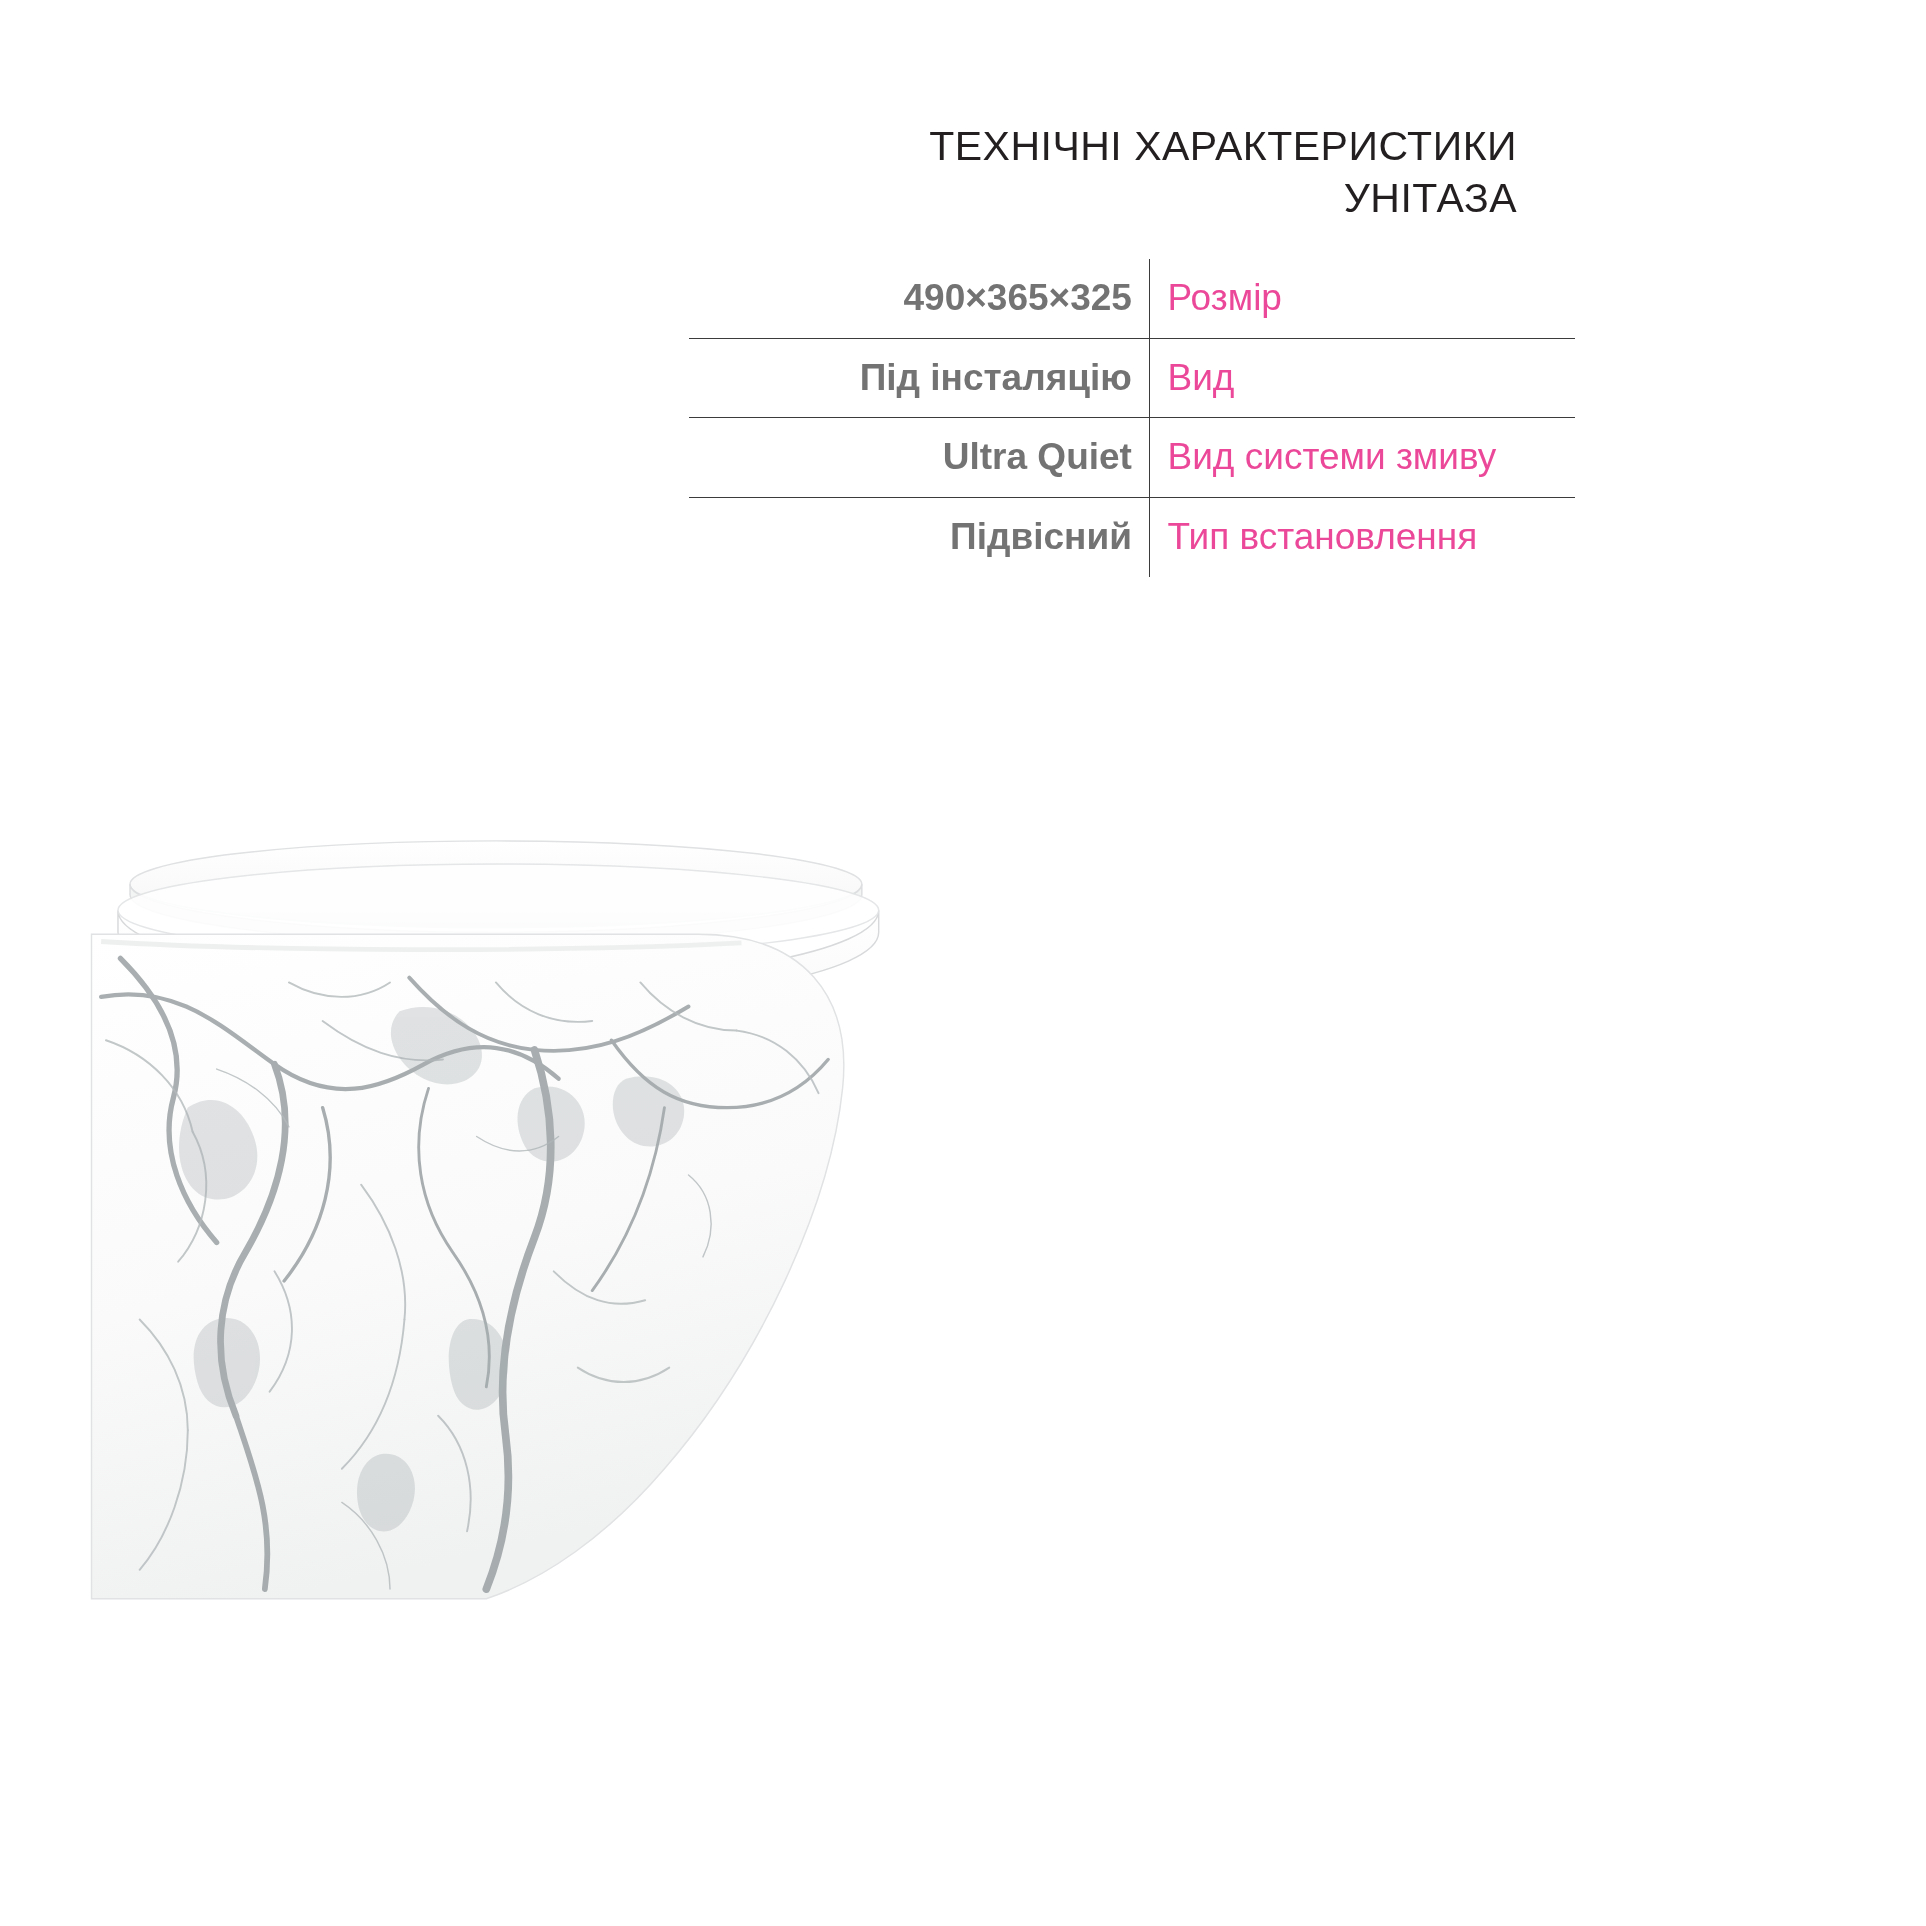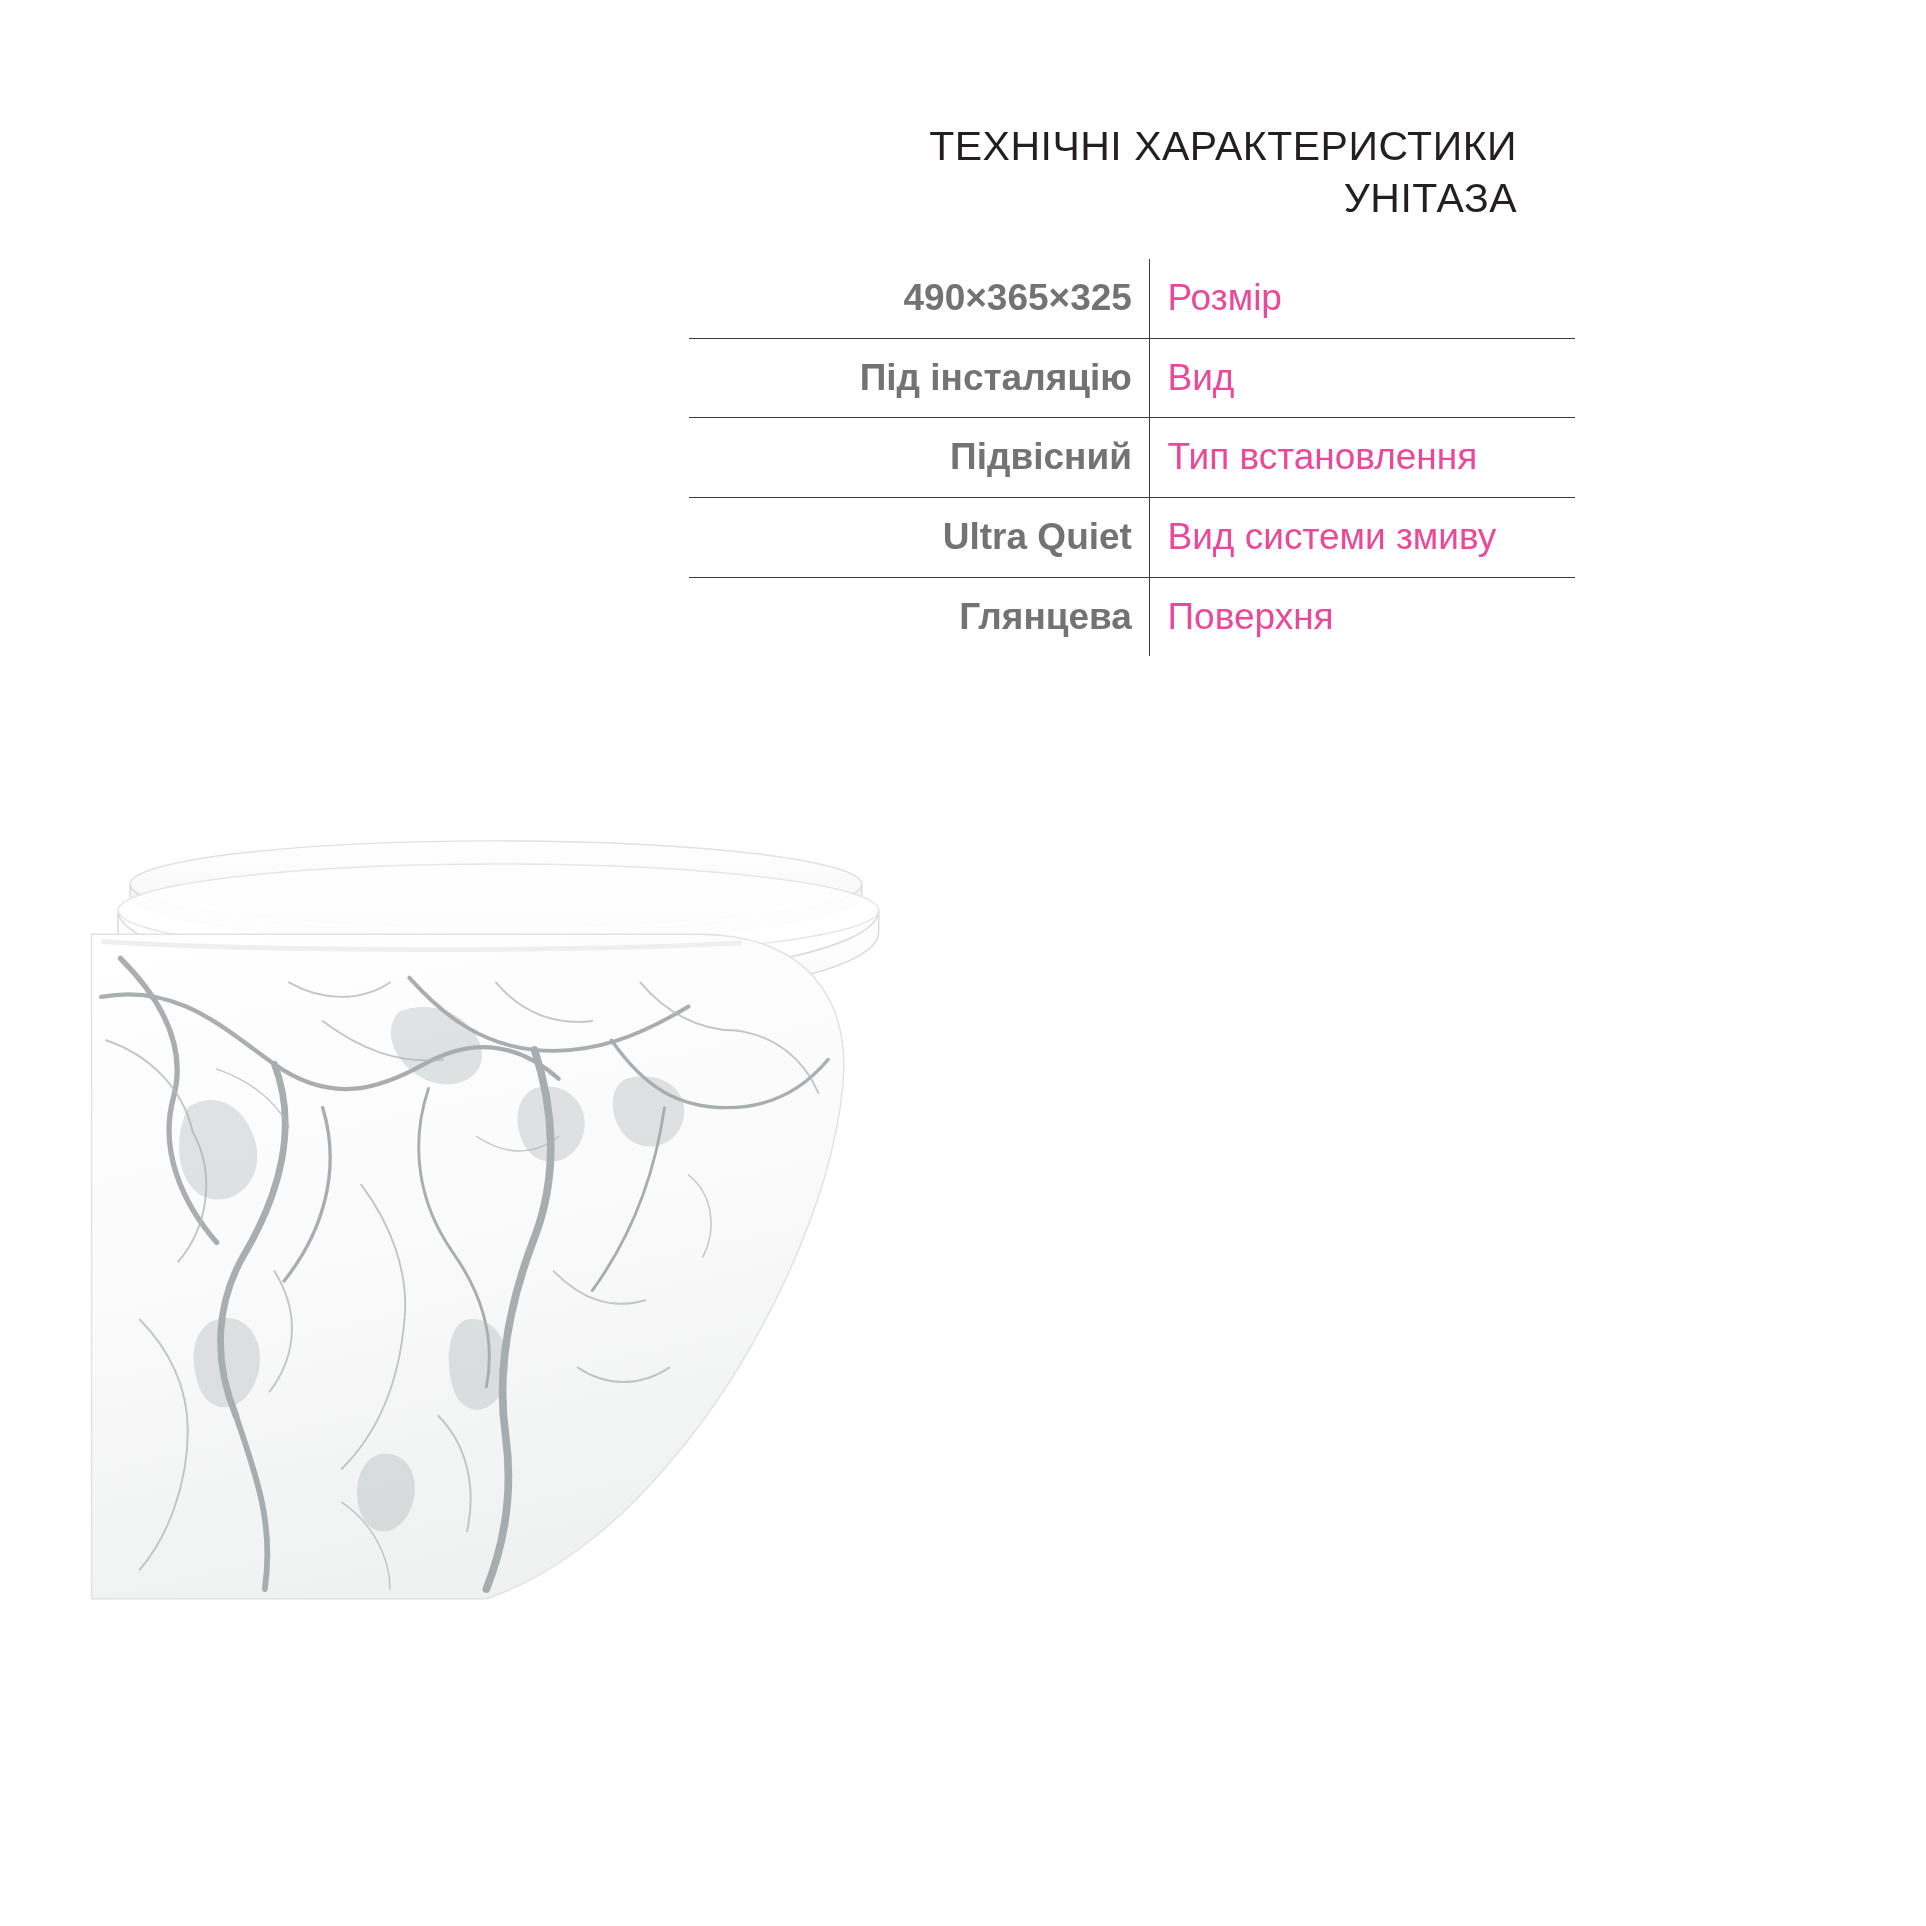--- a/index.html
+++ b/index.html
@@ -106,12 +106,12 @@
         <td class="spec-key">Вид</td>
       </tr>
       <tr>
+        <td class="spec-value">Ultra Quiet</td>
+        <td class="spec-key">Вид системи змиву</td>
+      </tr>
+      <tr>
         <td class="spec-value">Підвісний</td>
         <td class="spec-key">Тип встановлення</td>
-      </tr>
-      <tr>
-        <td class="spec-value">Ultra Quiet</td>
-        <td class="spec-key">Вид системи змиву</td>
       </tr>
       <tr>
         <td class="spec-value">Глянцева</td>

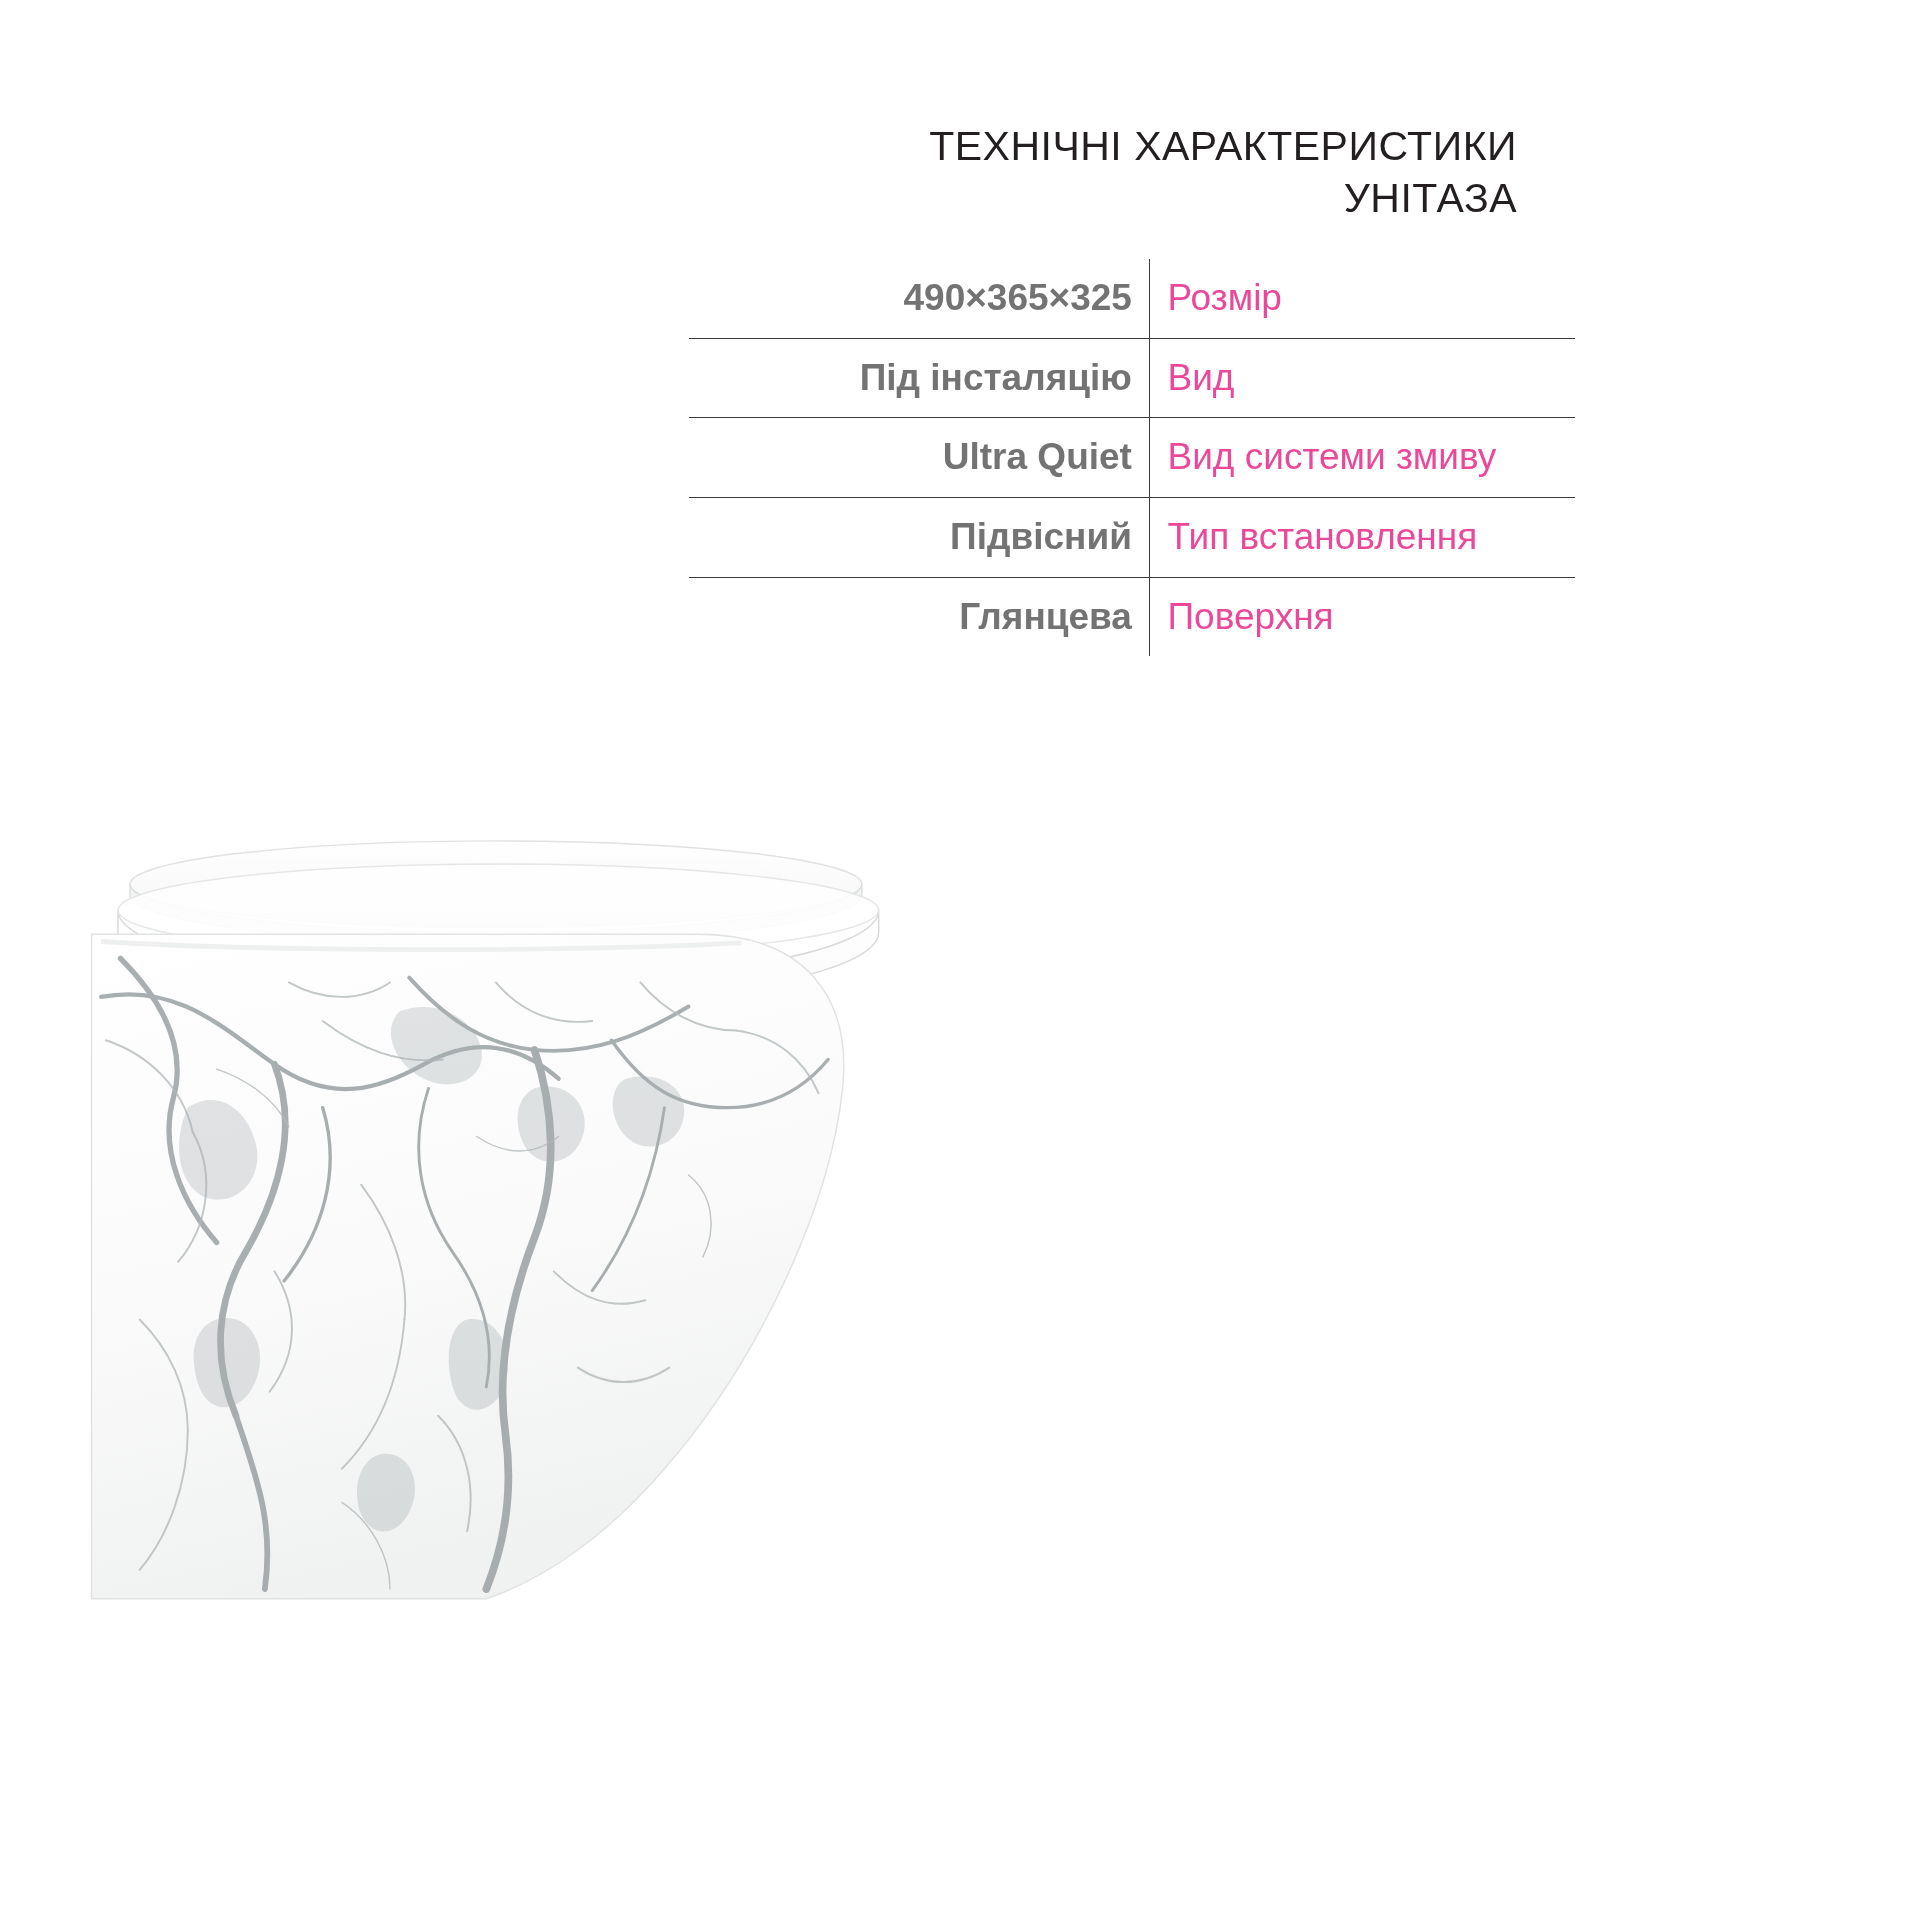--- a/index.html
+++ b/index.html
@@ -112,10 +112,6 @@
       <tr>
         <td class="spec-value">Підвісний</td>
         <td class="spec-key">Тип встановлення</td>
-      </tr>
-      <tr>
-        <td class="spec-value">Глянцева</td>
-        <td class="spec-key">Поверхня</td>
       </tr>
     </tbody>
   </table>

